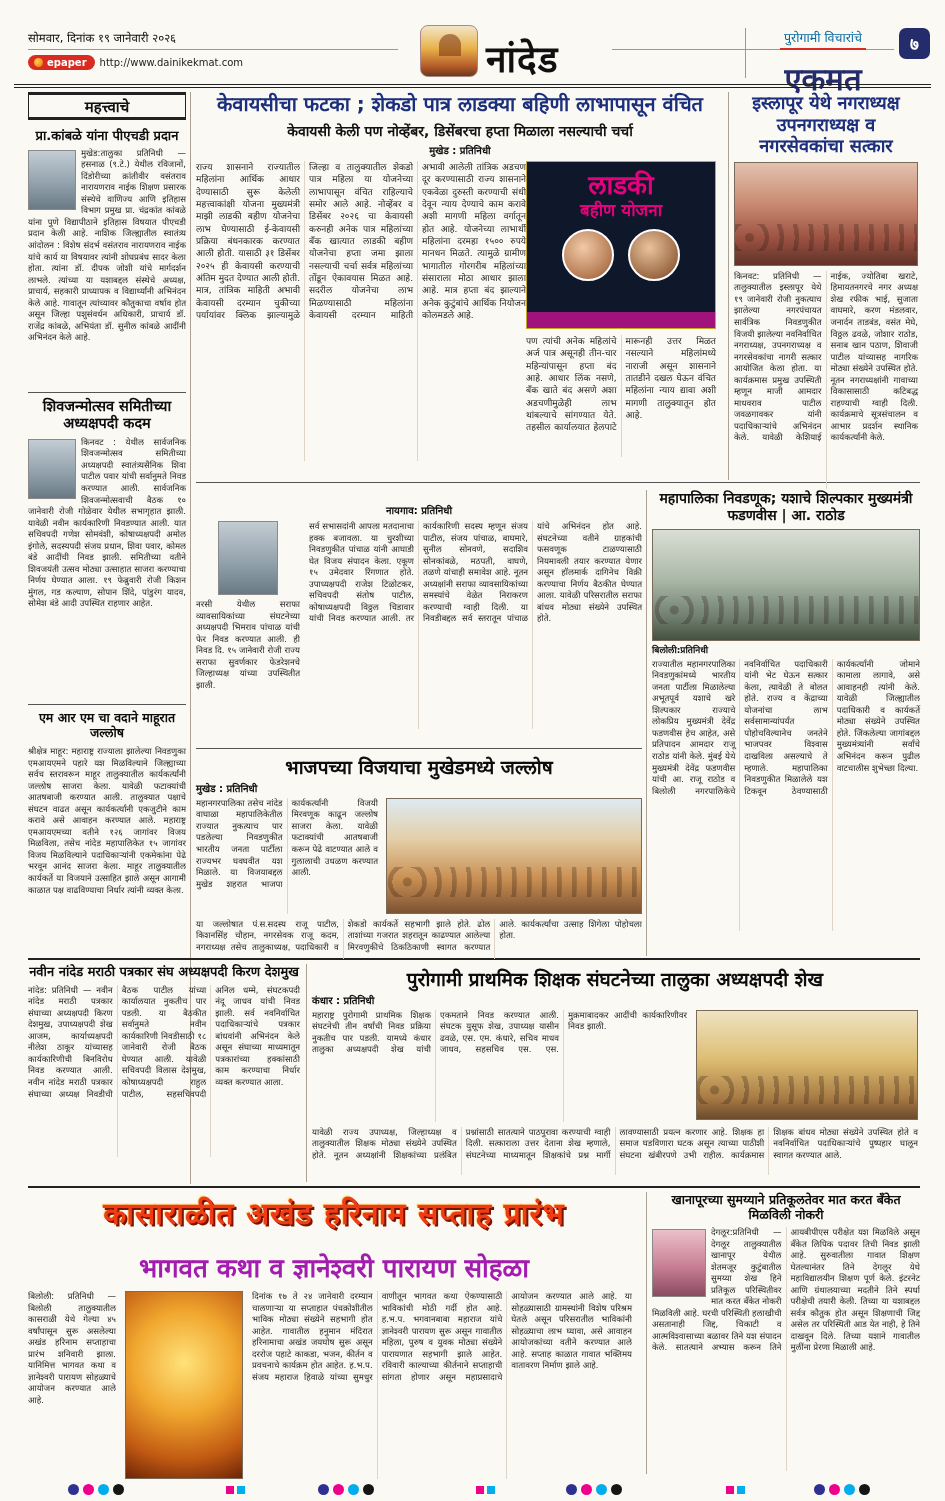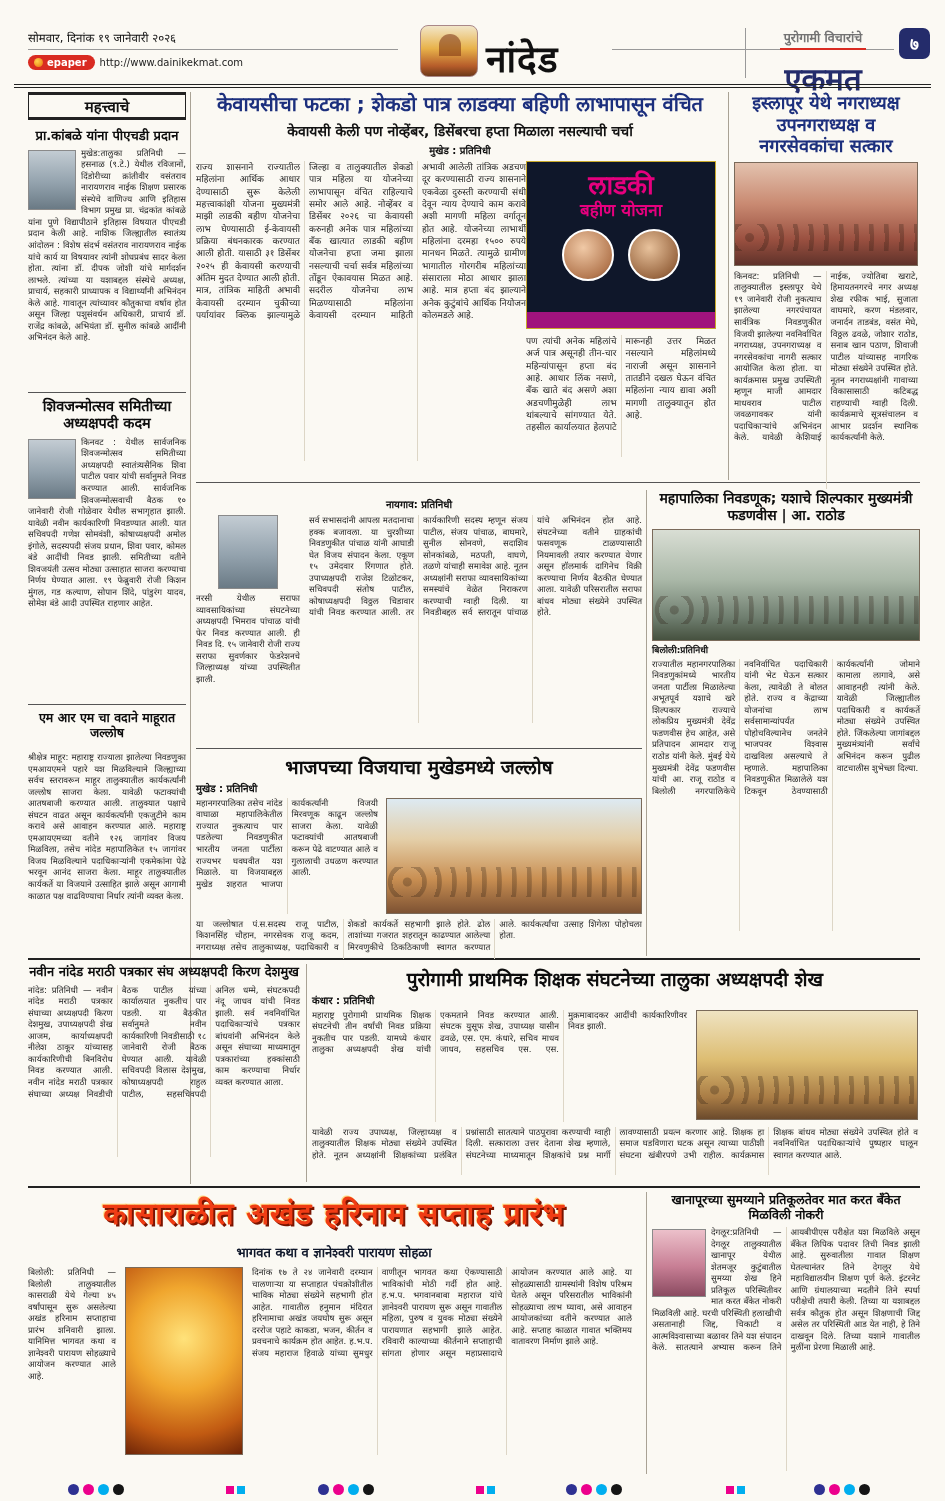--- a/index.html
+++ b/index.html
@@ -20,7 +20,7 @@
   .masthead-logo::after { content:""; position:absolute; left:18px; top:8px; width:22px; height:22px; border-radius:50% 50% 0 0; background:#7a3010; opacity:.55; }
   .masthead { left:486px; top:32px; font-size:37px; font-weight:bold; letter-spacing:1px; color:#101010; }
   .brand { left:752px; top:27px; width:142px; text-align:center; }
-  .brand-tagline { font-size:12.5px; font-weight:bold; color:#737373; border-bottom:2px solid #d92b21; display:inline-block; padding:0 4px 2px; }
+  .brand-tagline { font-size:12.5px; font-weight:normal; color:#0369a1; border-bottom:2px solid #d92b21; display:inline-block; padding:0 4px 2px; }
   .brand-name { font-size:31px; font-weight:bold; color:#242c6b; line-height:1.05; margin-top:13px; }
   .pagenum { left:899px; top:28px; width:31px; height:31px; border-radius:7px; background:#242c6b; color:#fff; font-size:17px; font-weight:bold; display:flex; align-items:center; justify-content:center; }
   .vline-brand { left:745px; top:28px; width:1px; height:50px; background:#999; position:absolute; }

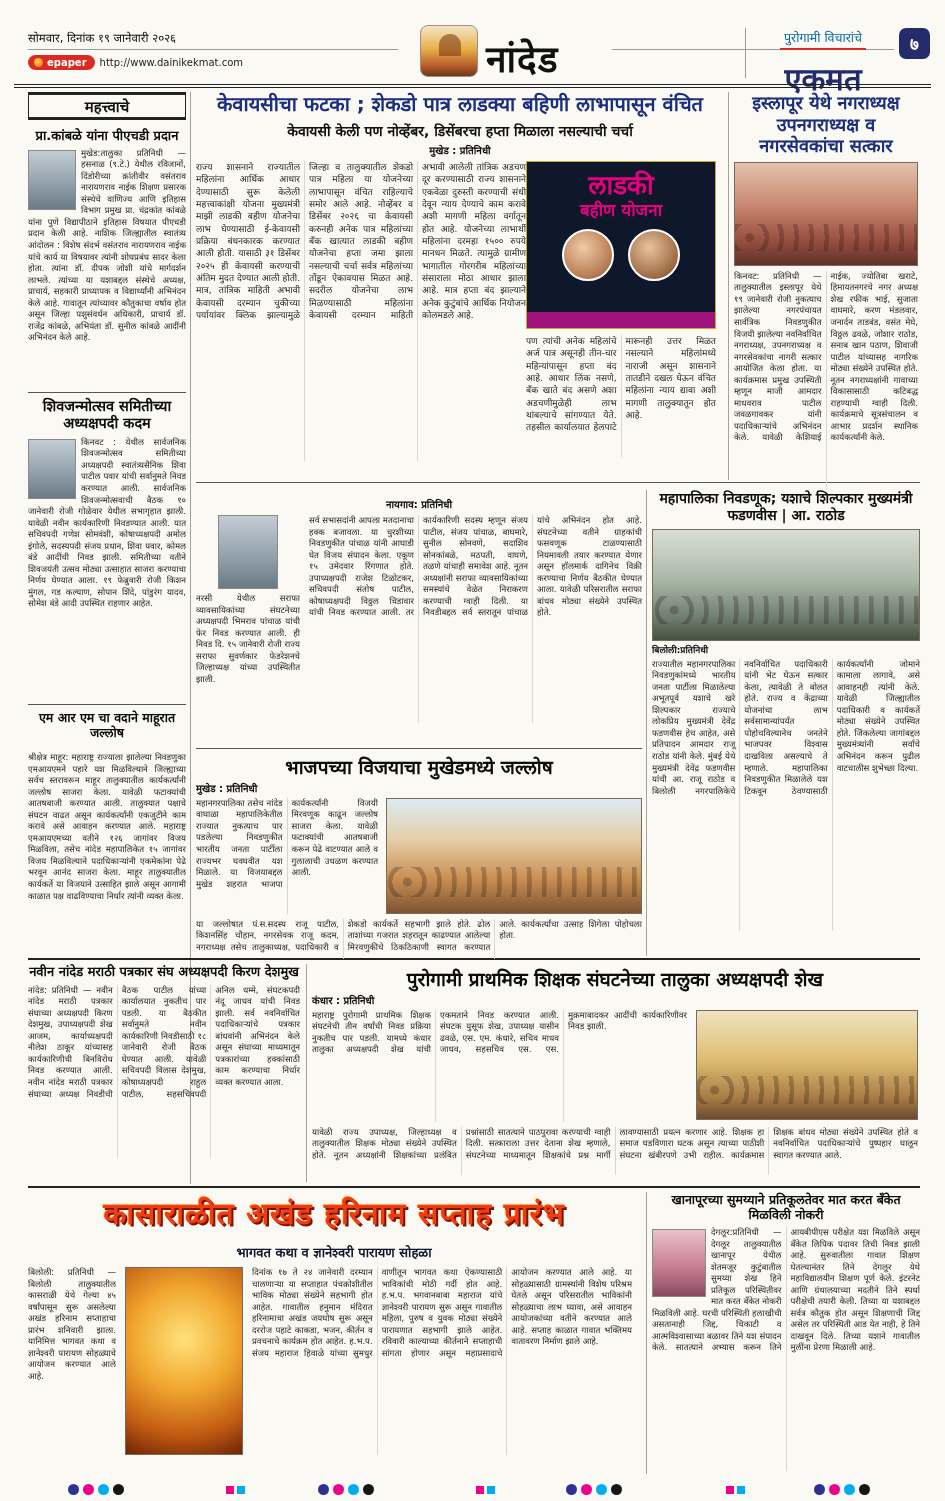--- a/index.html
+++ b/index.html
@@ -98,7 +98,7 @@
   
   #art-narsi { left:196px; top:490px; width:446px; }
   #art-narsi .headline { font-size:17px; }
-  #art-narsi .byline { text-align:center; margin:7px 0 4px; }
+  #art-narsi .byline { text-align:center; margin:13px 0 4px; }
   .narsi-row { display:flex; gap:9px; }
   .narsi-left { width:104px; }
   .narsi-colA { margin-top:4px; height:128px; }

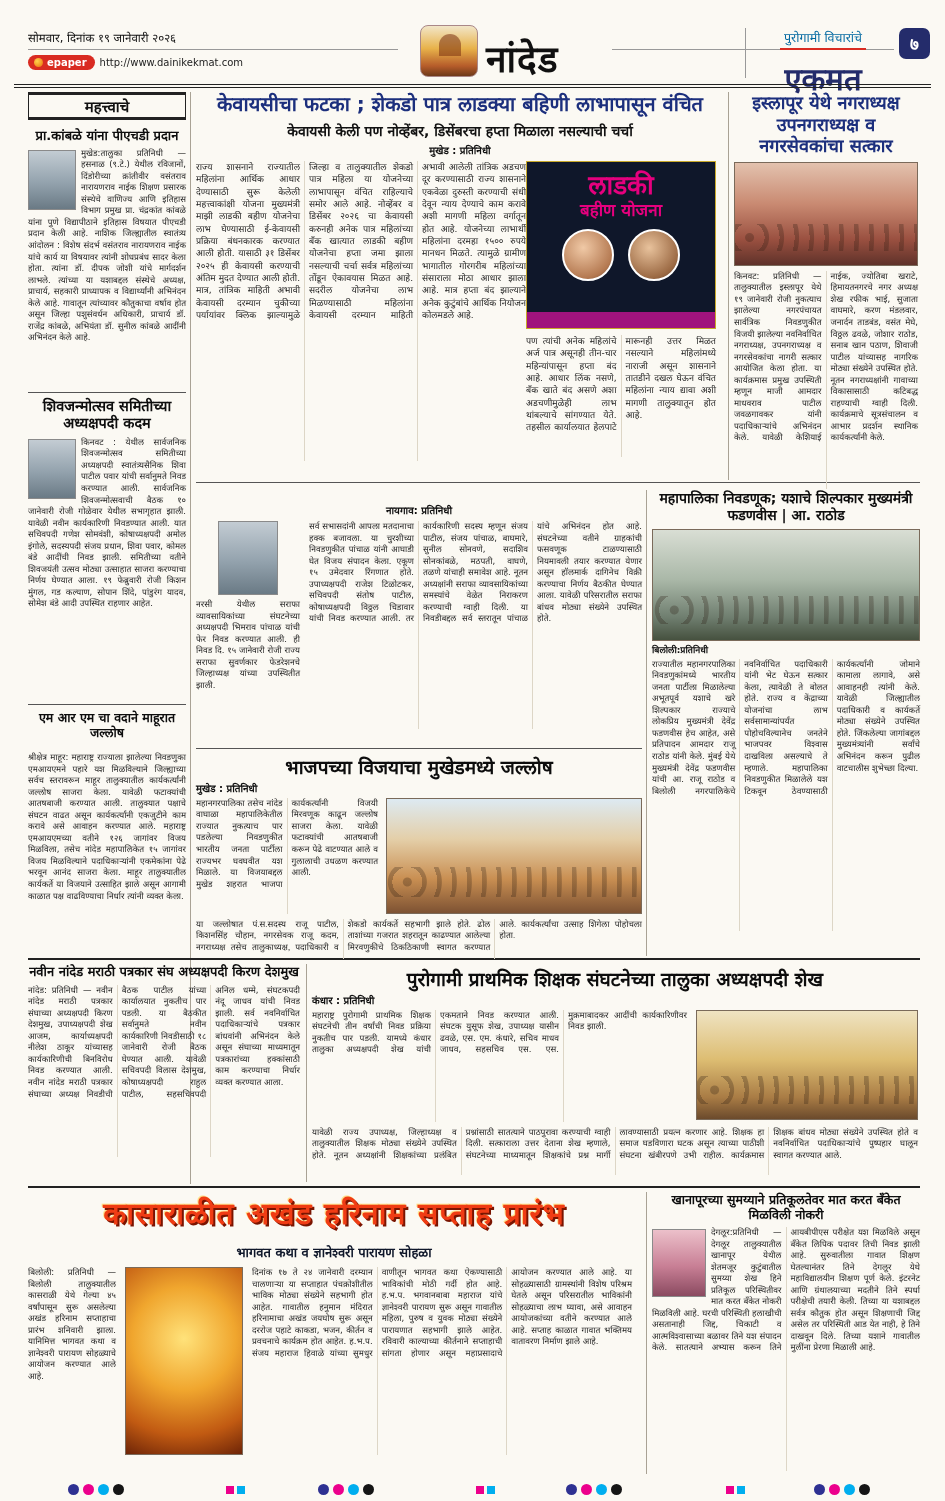--- a/index.html
+++ b/index.html
@@ -93,7 +93,7 @@
   #art-shiv .body-sm { margin-top:4px; height:238px; }
   #art-mrm { left:28px; top:710px; width:158px; }
   #art-mrm .headline { font-size:12.5px; }
-  #art-mrm .body-sm { margin-top:12px; height:206px; }
+  #art-mrm .body-sm { margin-top:6px; height:206px; }
 
   
   #art-narsi { left:196px; top:490px; width:446px; }

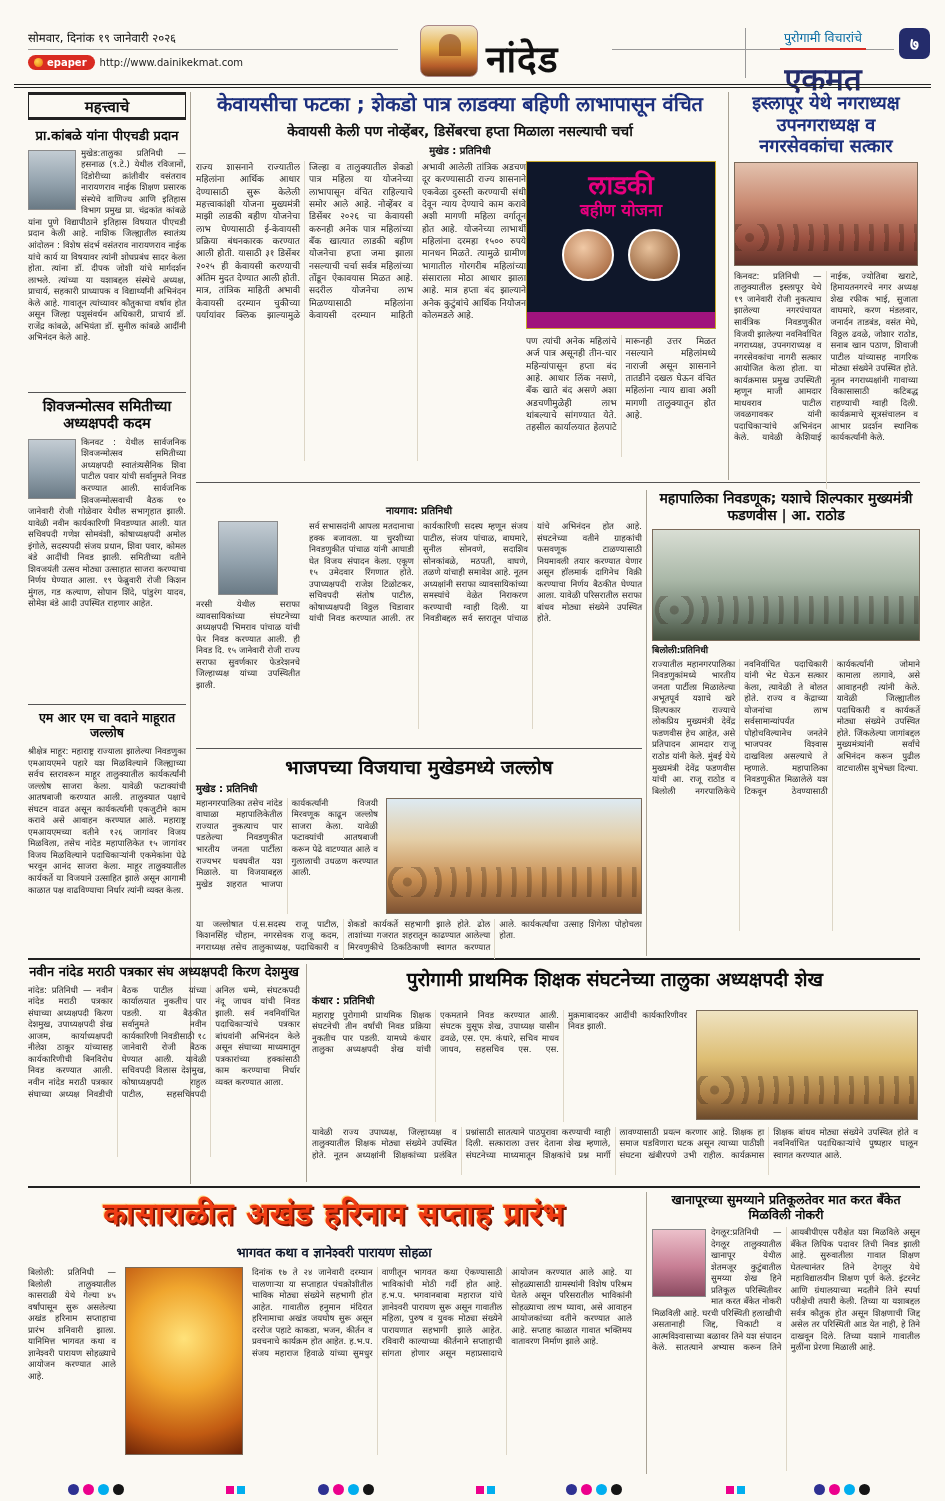--- a/index.html
+++ b/index.html
@@ -138,7 +138,7 @@
   #art-hari { left:28px; top:1192px; width:612px; }
   .deco-head { font-size:30px; font-weight:bold; text-align:center; color:#f03c14; letter-spacing:1px;
     text-shadow:2px 2px 0 #7a1400, -1px -1px 0 #ffe08a; }
-  #art-hari .subhead { font-size:13px; font-weight:bold; text-align:center; color:#0f172a; margin-top:10px; }
+  #art-hari .subhead { font-size:26px; font-weight:bold; text-align:center; color:#a21caf; margin-top:16px; }
   .hari-row { display:flex; gap:9px; margin-top:6px; }
   .hari-col1 { width:88px; height:188px; }
   #art-hari .photo { width:118px; height:188px; }

